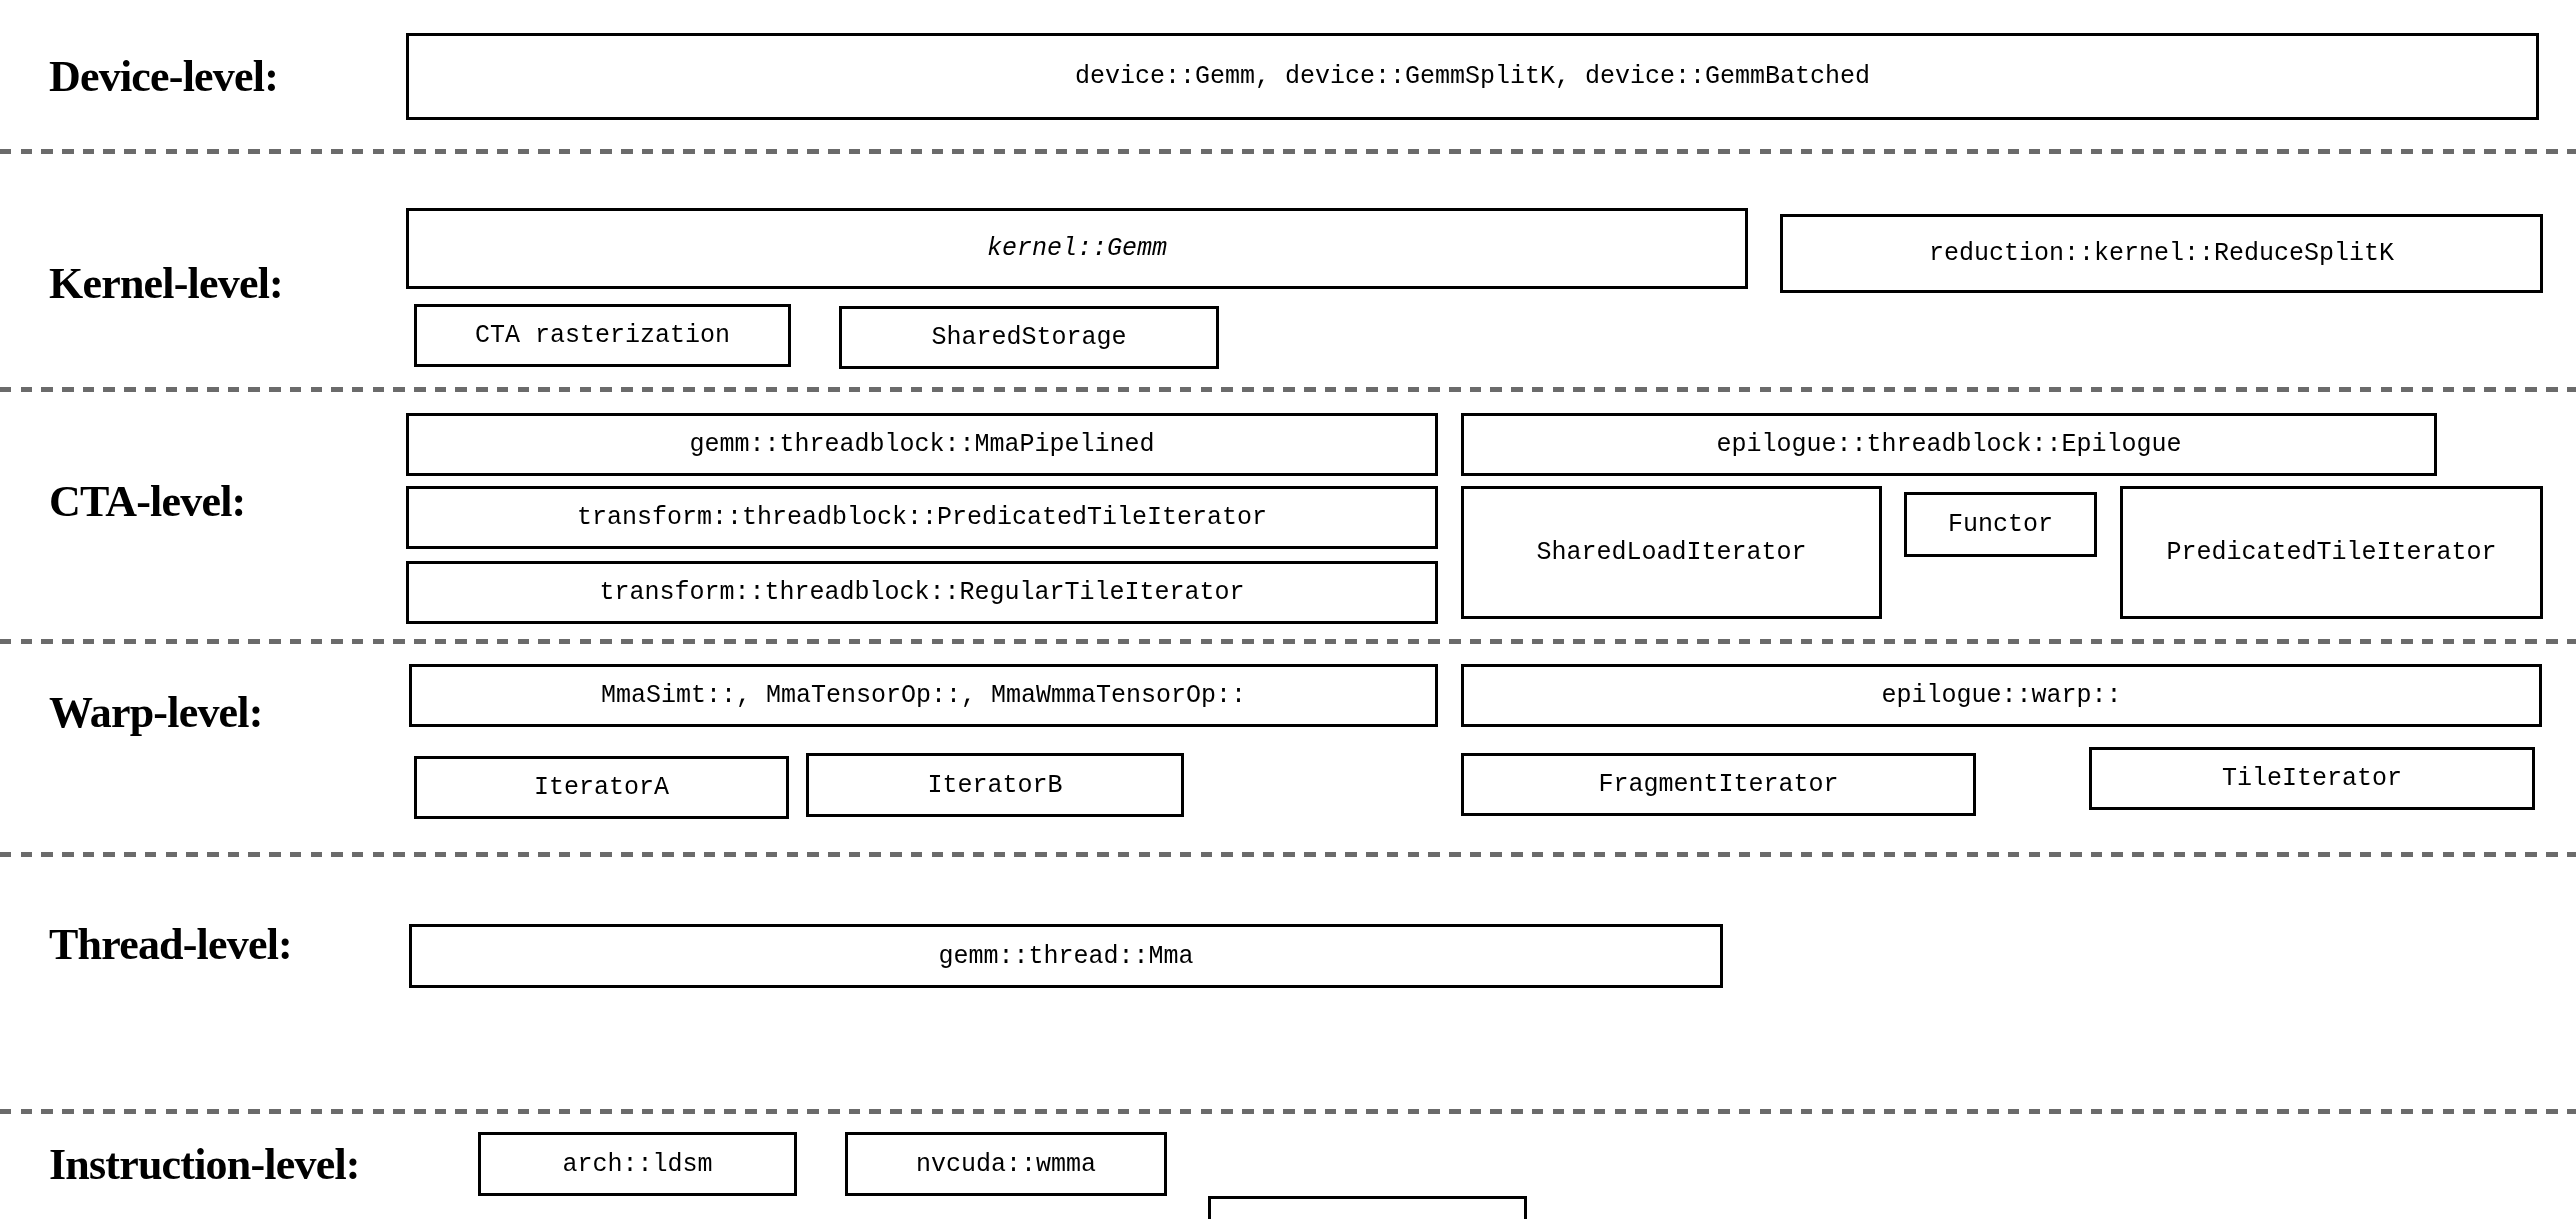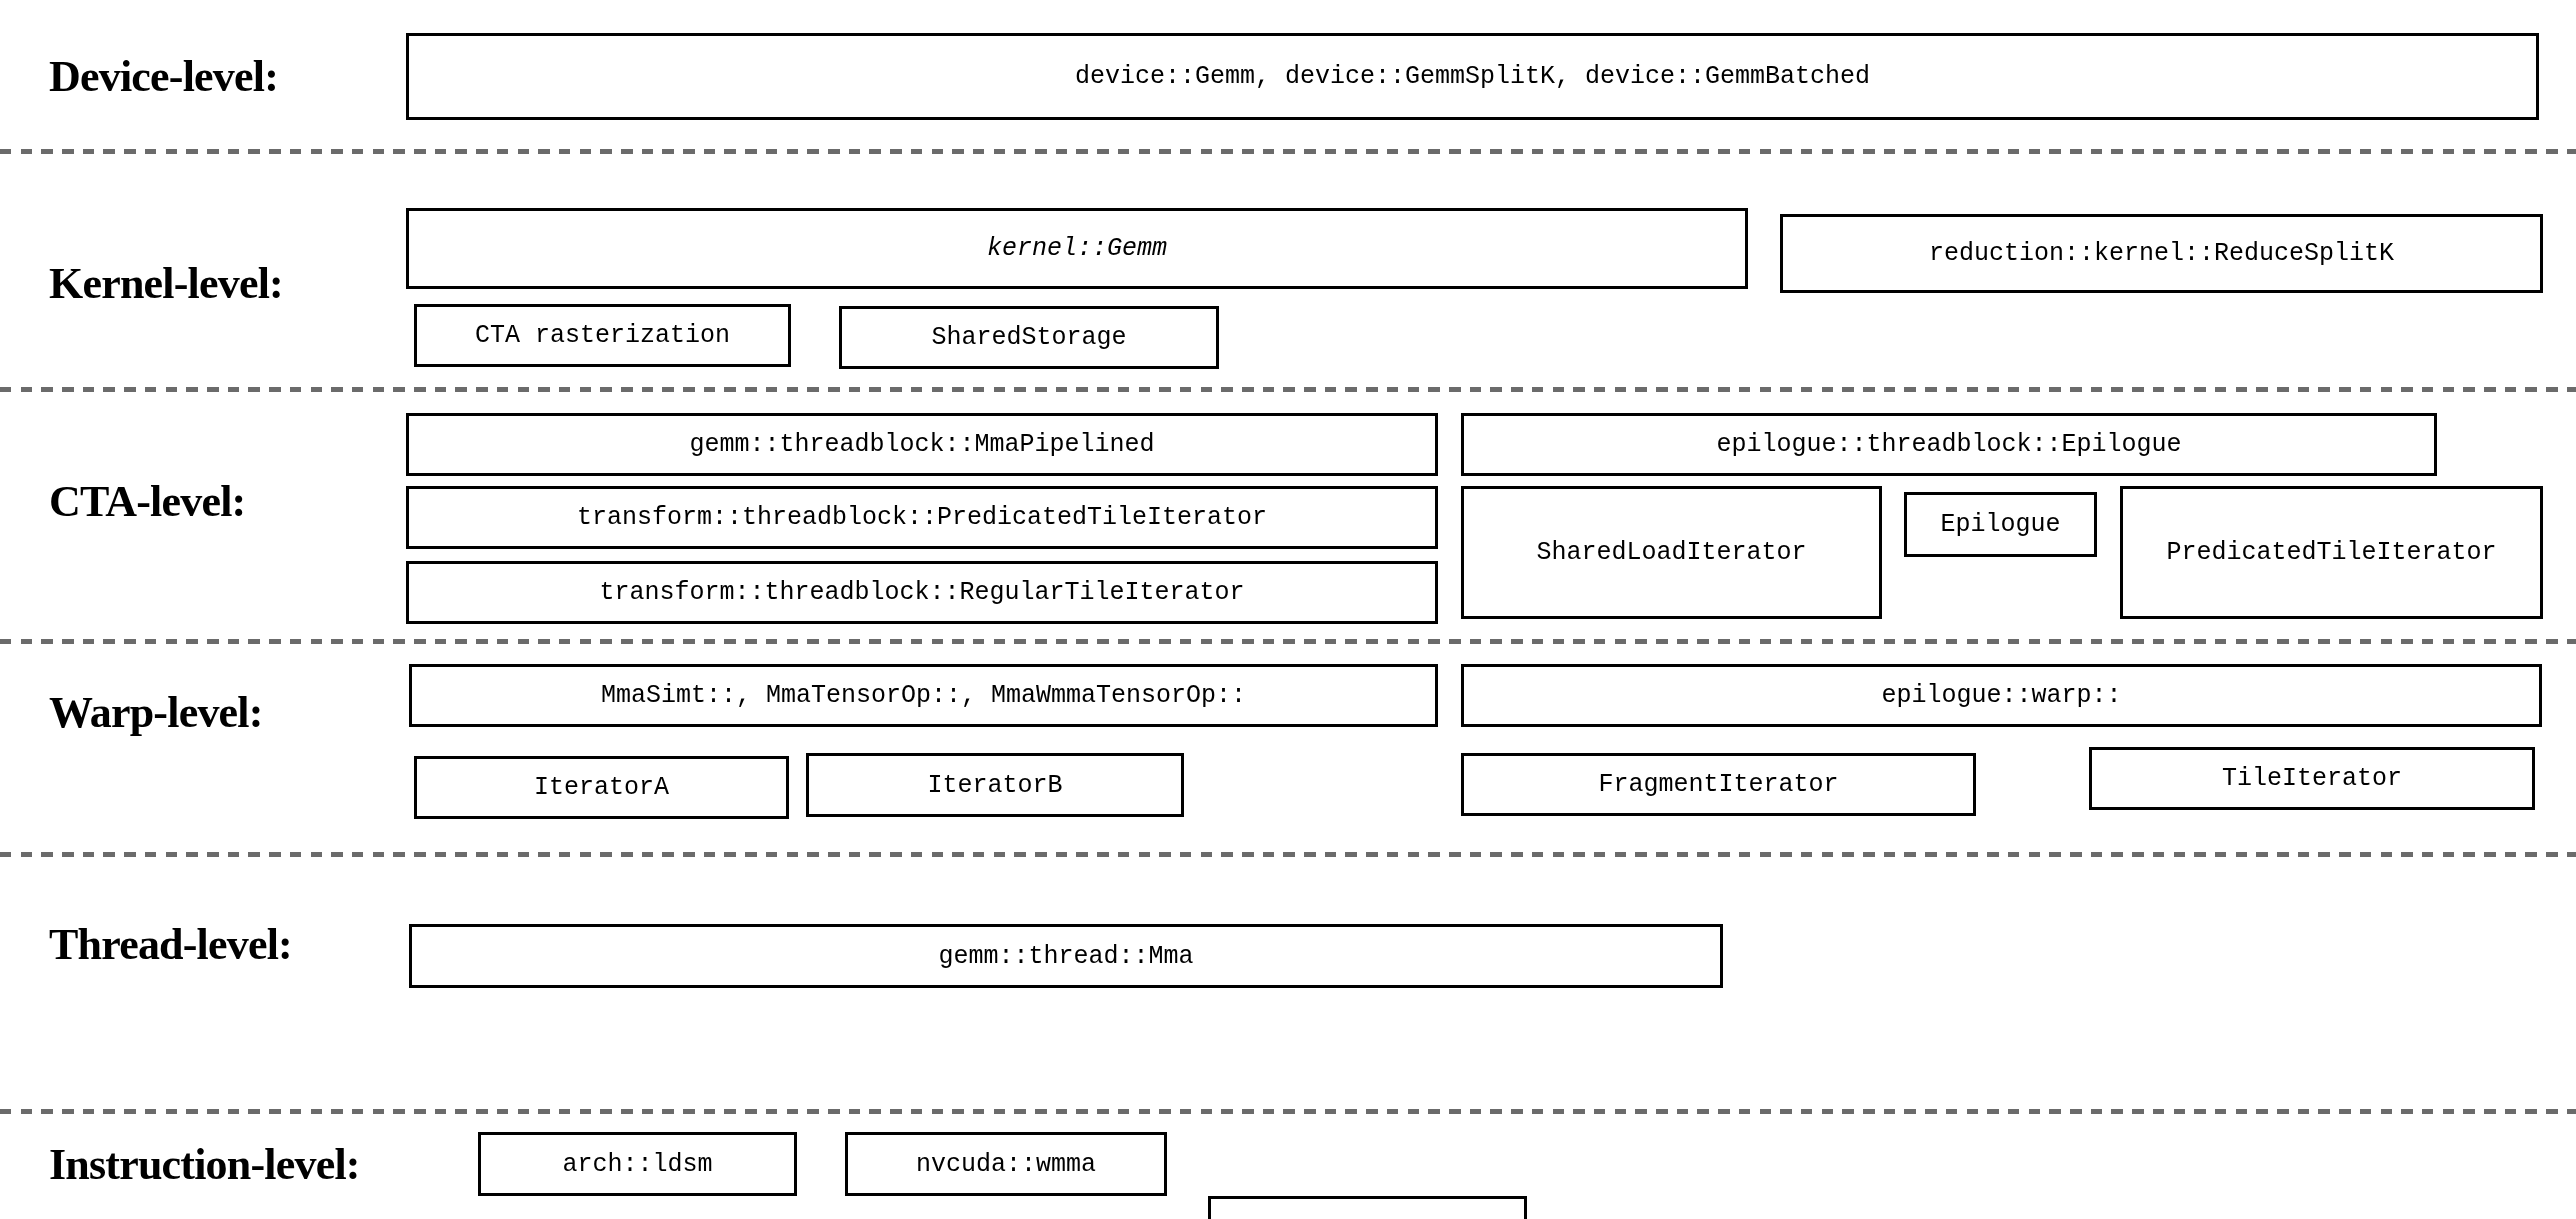--- a/index.html
+++ b/index.html
@@ -74,7 +74,7 @@
   <div class="box" style="left:406px; top:561px; width:1032px; height:63px;">transform::threadblock::RegularTileIterator</div>
   <div class="box" style="left:1461px; top:413px; width:976px; height:63px;">epilogue::threadblock::Epilogue</div>
   <div class="box" style="left:1461px; top:486px; width:421px; height:133px;">SharedLoadIterator</div>
-  <div class="box" style="left:1904px; top:492px; width:193px; height:65px;">Epilogue</div>
+  <div class="box" style="left:1904px; top:492px; width:193px; height:65px;">Functor</div>
   <div class="box" style="left:2120px; top:486px; width:423px; height:133px;">PredicatedTileIterator</div>
 
   <div class="box" style="left:409px; top:664px; width:1029px; height:63px;">MmaSimt::, MmaTensorOp::, MmaWmmaTensorOp::</div>

